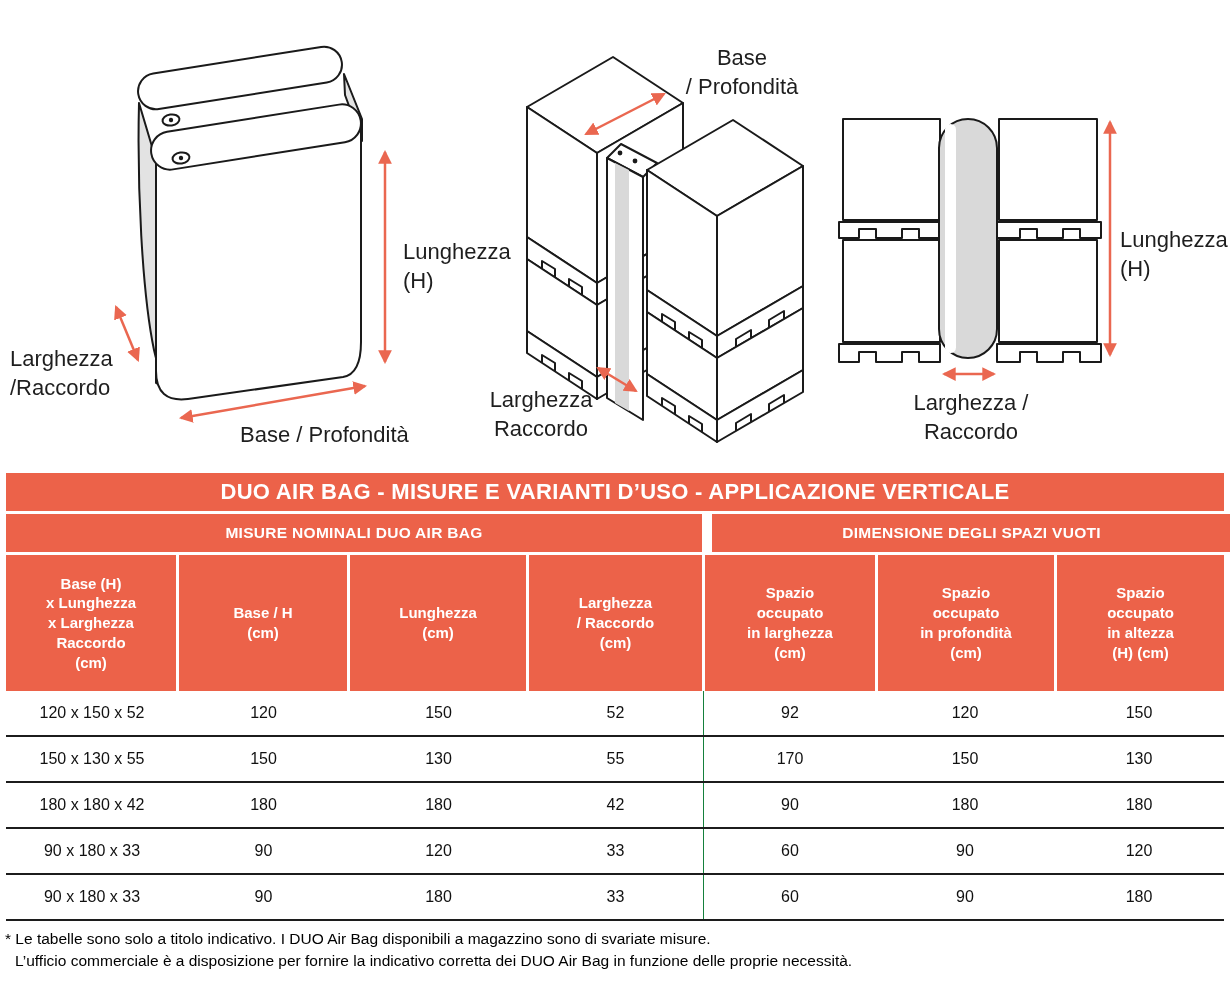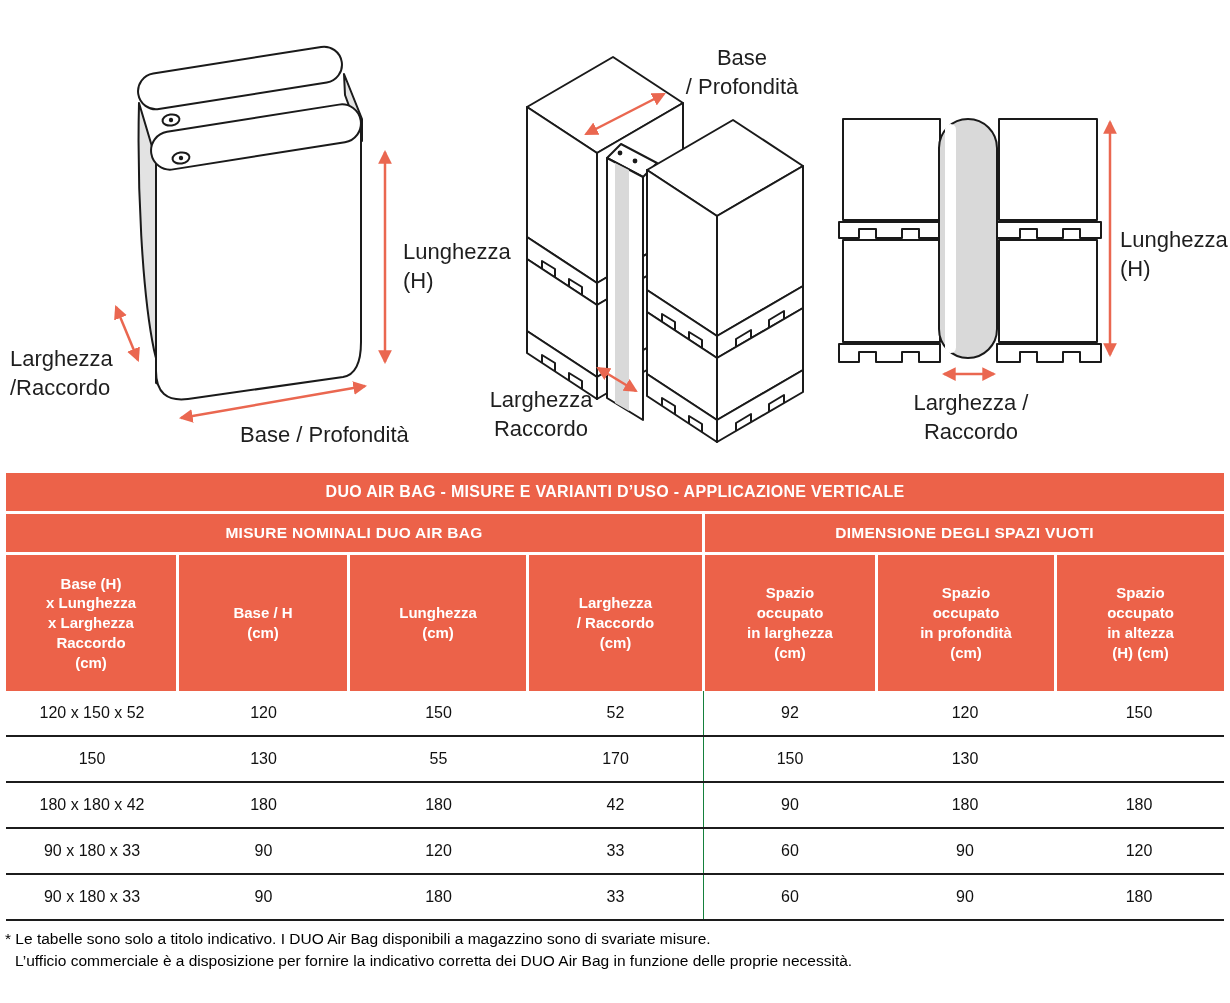--- a/index.html
+++ b/index.html
@@ -15,7 +15,7 @@
 
   .spec-table { position:absolute; left:6px; top:473px; width:1218px; }
   .bar { background:#EC6249; color:#ffffff; font-weight:bold; text-align:center; }
-  .t-title { height:38px; line-height:38px; font-size:16px; letter-spacing:.3px; margin-bottom:3px; }
+  .t-title { height:38px; line-height:38px; font-size:22px; letter-spacing:.3px; margin-bottom:3px; }
   .t-groups { display:grid; grid-template-columns:696px 519px; gap:3px; margin-bottom:3px; }
   .t-groups .bar { height:38px; line-height:38px; font-size:15.5px; letter-spacing:.3px; }
   .t-cols { display:grid; grid-template-columns:170px 168px 176px 173px 170px 176px 167px; gap:3px; }

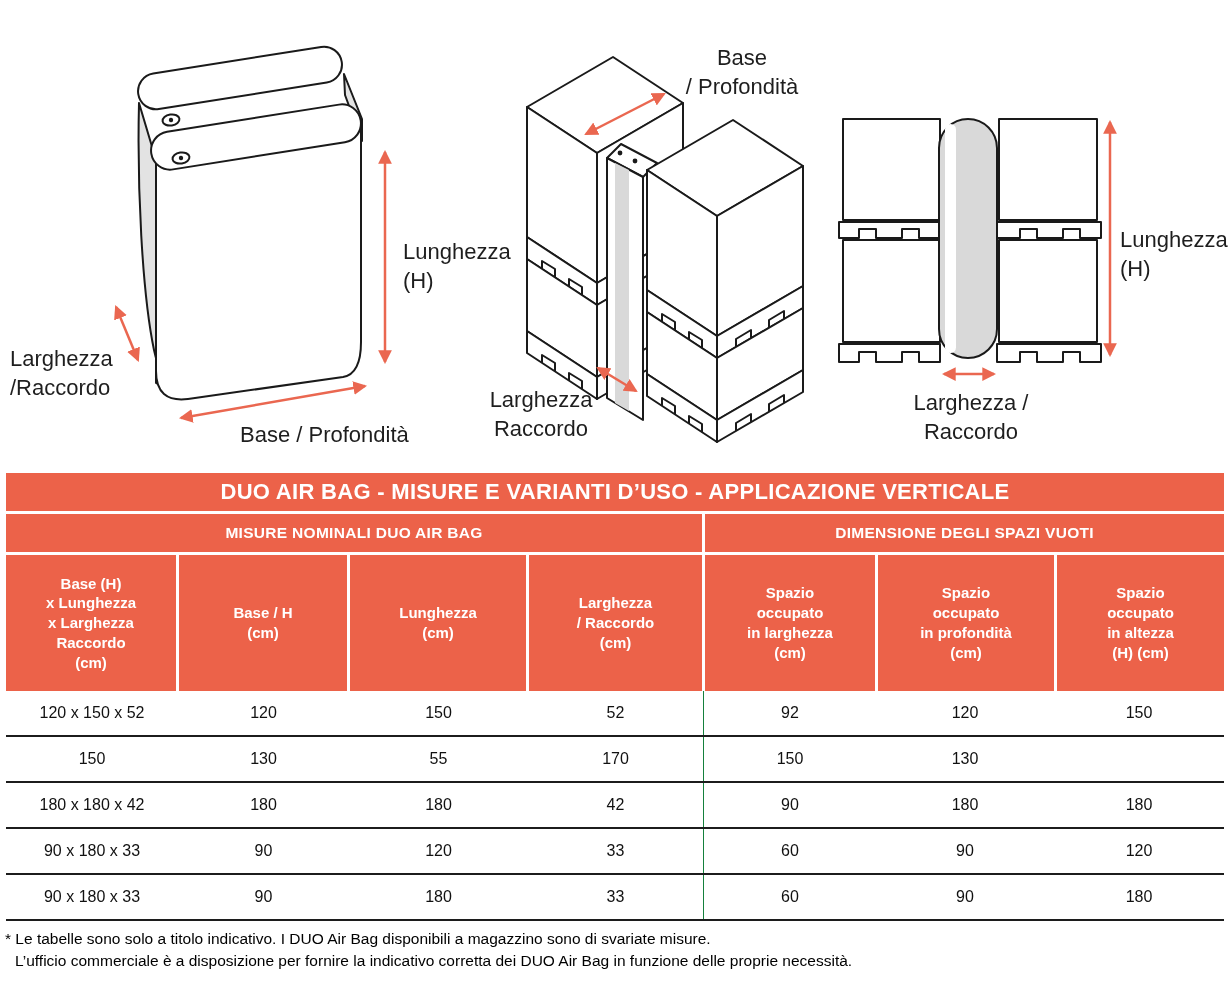--- a/index.html
+++ b/index.html
@@ -16,7 +16,7 @@
   .spec-table { position:absolute; left:6px; top:473px; width:1218px; }
   .bar { background:#EC6249; color:#ffffff; font-weight:bold; text-align:center; }
   .t-title { height:38px; line-height:38px; font-size:22px; letter-spacing:.3px; margin-bottom:3px; }
-  .t-groups { display:grid; grid-template-columns:696px 519px; gap:3px; margin-bottom:3px; }
+  .t-groups { display:grid; grid-template-columns:696px 519px; gap:10px; margin-bottom:3px; }
   .t-groups .bar { height:38px; line-height:38px; font-size:15.5px; letter-spacing:.3px; }
   .t-cols { display:grid; grid-template-columns:170px 168px 176px 173px 170px 176px 167px; gap:3px; }
   .t-cols .bar { height:136px; font-size:15px; line-height:1.32; display:flex;

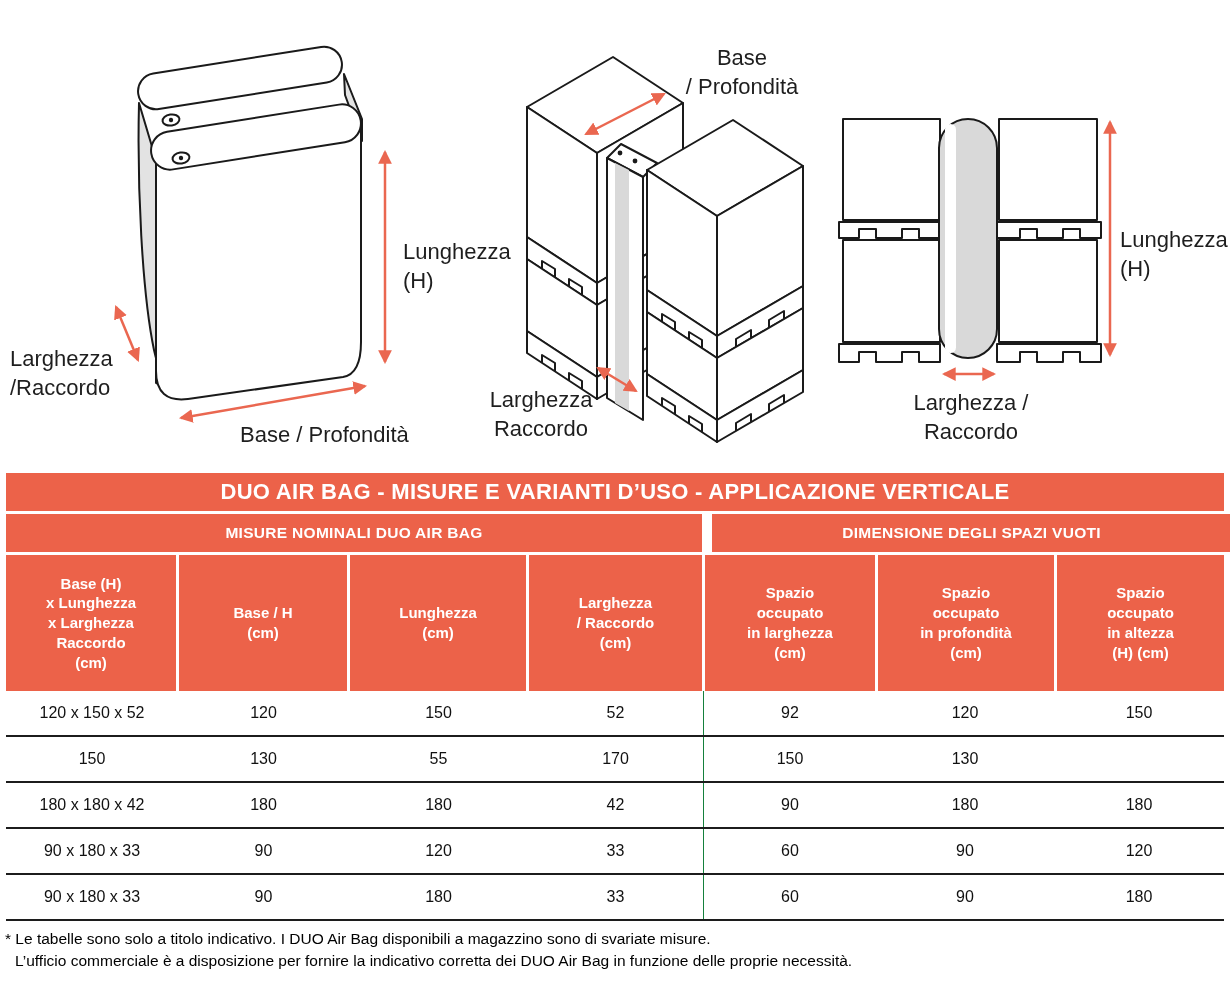--- a/index.html
+++ b/index.html
@@ -190,6 +190,7 @@
         <div class="cell">150</div>
       </div>
       <div class="t-row">
+        <div class="cell">150 x 130 x 55</div>
         <div class="cell">150</div>
         <div class="cell">130</div>
         <div class="cell">55</div>

